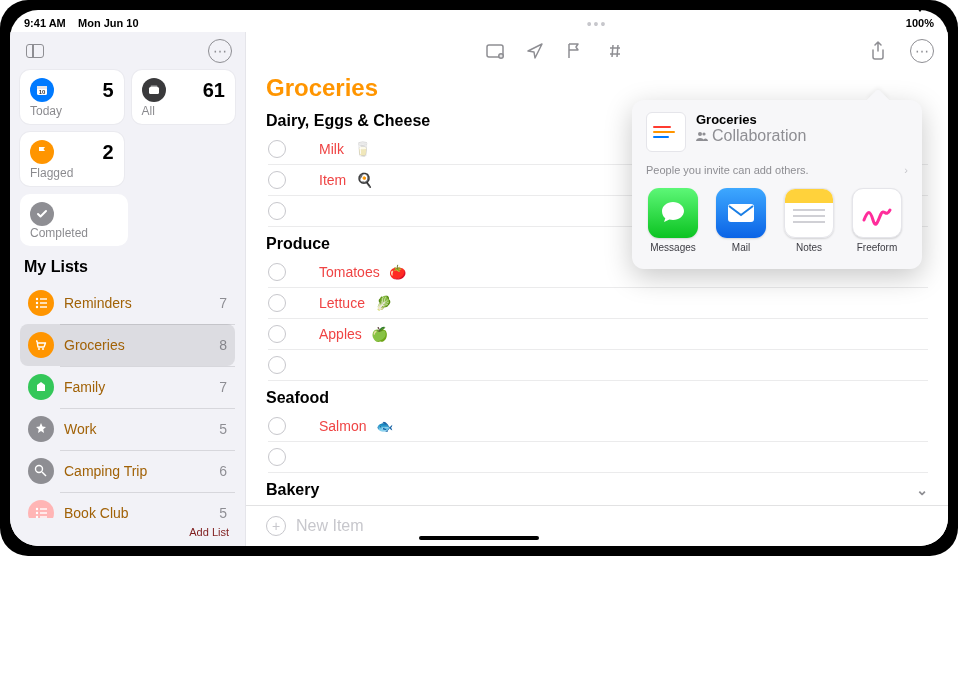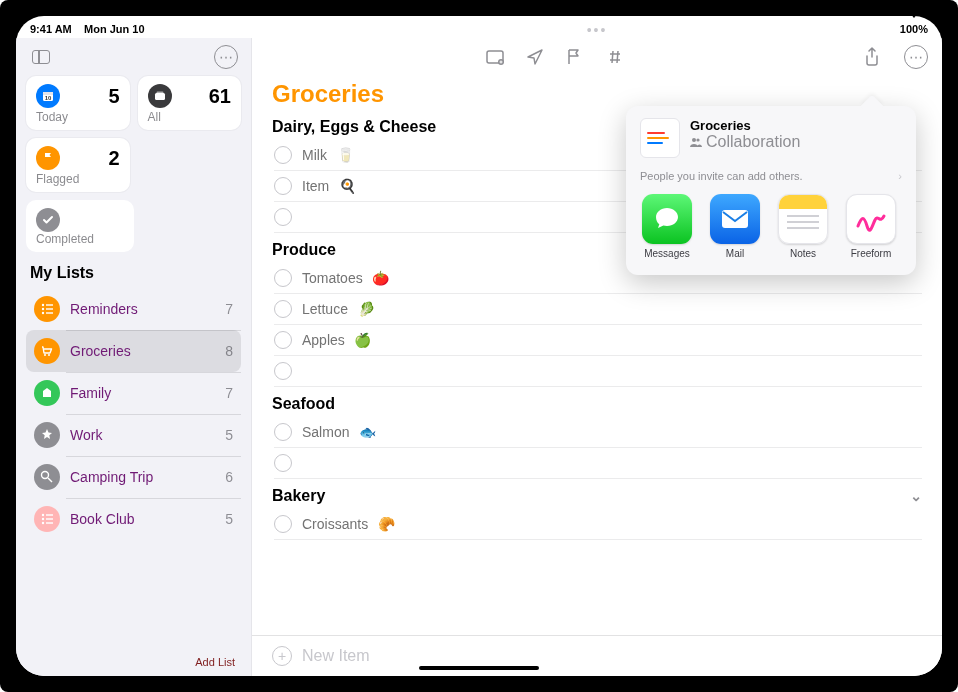--- a/index.html
+++ b/index.html
@@ -4,7 +4,7 @@
 <style>
   * { box-sizing: border-box; margin: 0; padding: 0; font-family: -apple-system, BlinkMacSystemFont, "Helvetica Neue", Arial, sans-serif; }
   body { background: #fff; }
-  .device { width: 958px; height: 692px; background: #000; border-radius: 8px; padding: 16px; position: relative; }
+  .device { width: 958px; height: 556px; background: #000; border-radius: 28px; padding: 10px; position: relative; }
   .screen { width: 100%; height: 100%; background: #fff; border-radius: 28px; overflow: hidden; position: relative; display: flex; flex-direction: column; }
   .statusbar { display: flex; justify-content: space-between; align-items: center; padding: 4px 14px 0 14px; font-size: 11px; font-weight: 600; height: 22px; }
   .statusbar .right { display: flex; align-items: center; gap: 5px; flex-direction: column; }

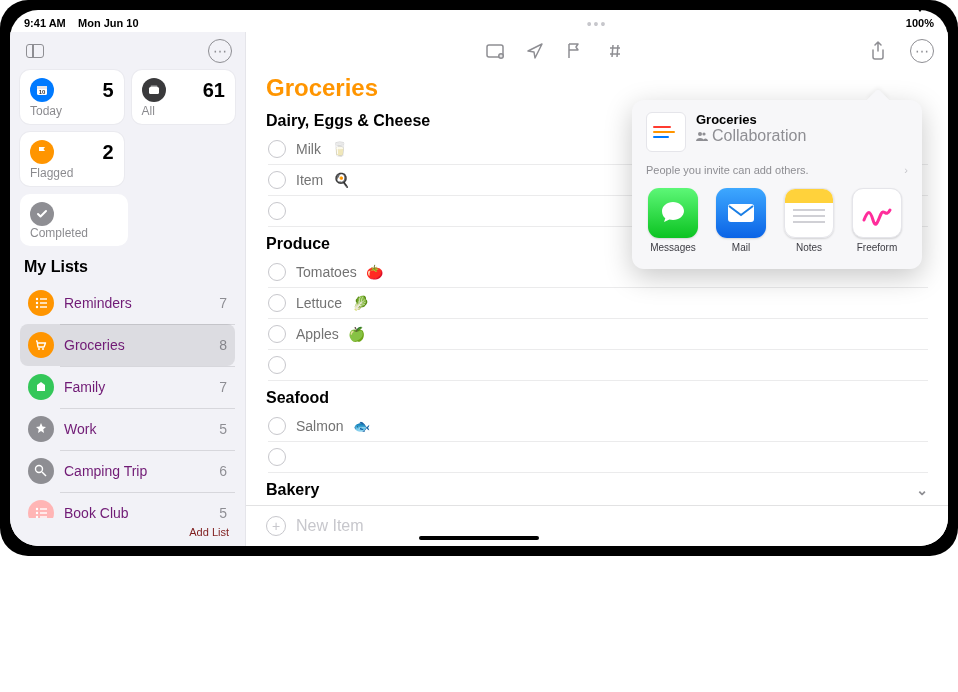--- a/index.html
+++ b/index.html
@@ -48,7 +48,7 @@
   .item-row { display: flex; align-items: center; gap: 10px; padding: 6px 0; border-bottom: 1px solid rgba(60,60,67,0.1); margin-left: 2px; }
   .item-row.empty .item-label { color: #c7c7cc; }
   .check-circle { width: 18px; height: 18px; border: 1.5px solid #c7c7cc; border-radius: 9px; flex-shrink: 0; }
-  .item-label { font-size: 14px; color: #737373; }
+  .item-label { font-size: 14px; color: #ef4444; margin-left: 23px; }
   .item-emoji { font-size: 14px; }
   .new-item-row { display: flex; align-items: center; gap: 10px; padding: 10px 20px; border-top: 1px solid rgba(60,60,67,0.15); color: #c7c7cc; }
   .plus-circle { width: 20px; height: 20px; border: 1.5px solid #c7c7cc; border-radius: 10px; display: flex; align-items: center; justify-content: center; font-size: 14px; color: #c7c7cc; }

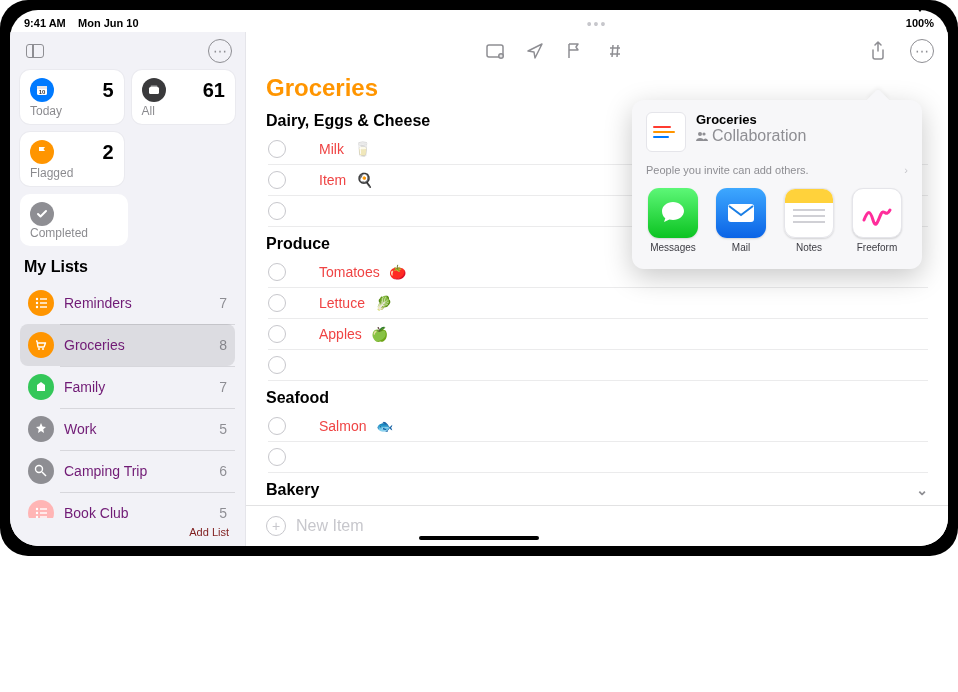--- a/index.html
+++ b/index.html
@@ -32,7 +32,7 @@
   .list-row.selected { background: #dcdce1; }
   .list-row + .list-row::before { content: ""; position: absolute; left: 40px; right: 0; top: 0; height: 1px; background: rgba(60,60,67,0.15); }
   .list-dot { width: 26px; height: 26px; border-radius: 13px; display: flex; align-items: center; justify-content: center; color: #fff; flex-shrink: 0; }
-  .list-name { flex: 1; font-size: 14px; color: #701a75; }
+  .list-name { flex: 1; font-size: 14px; color: #a16207; }
   .list-count { font-size: 14px; color: #3c3c43; opacity: .55; }
   .sidebar-footer { text-align: right; font-size: 11px; color: #7f1d1d; padding: 8px 6px; }
   

